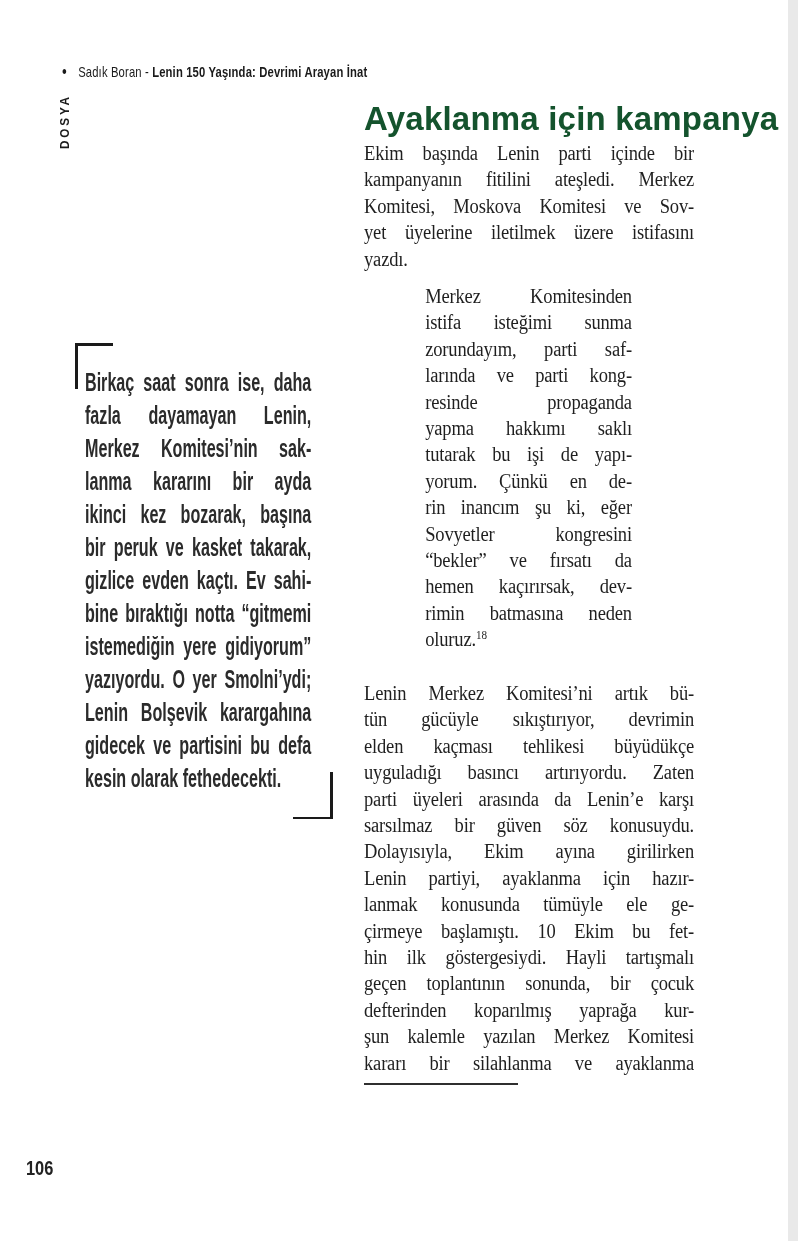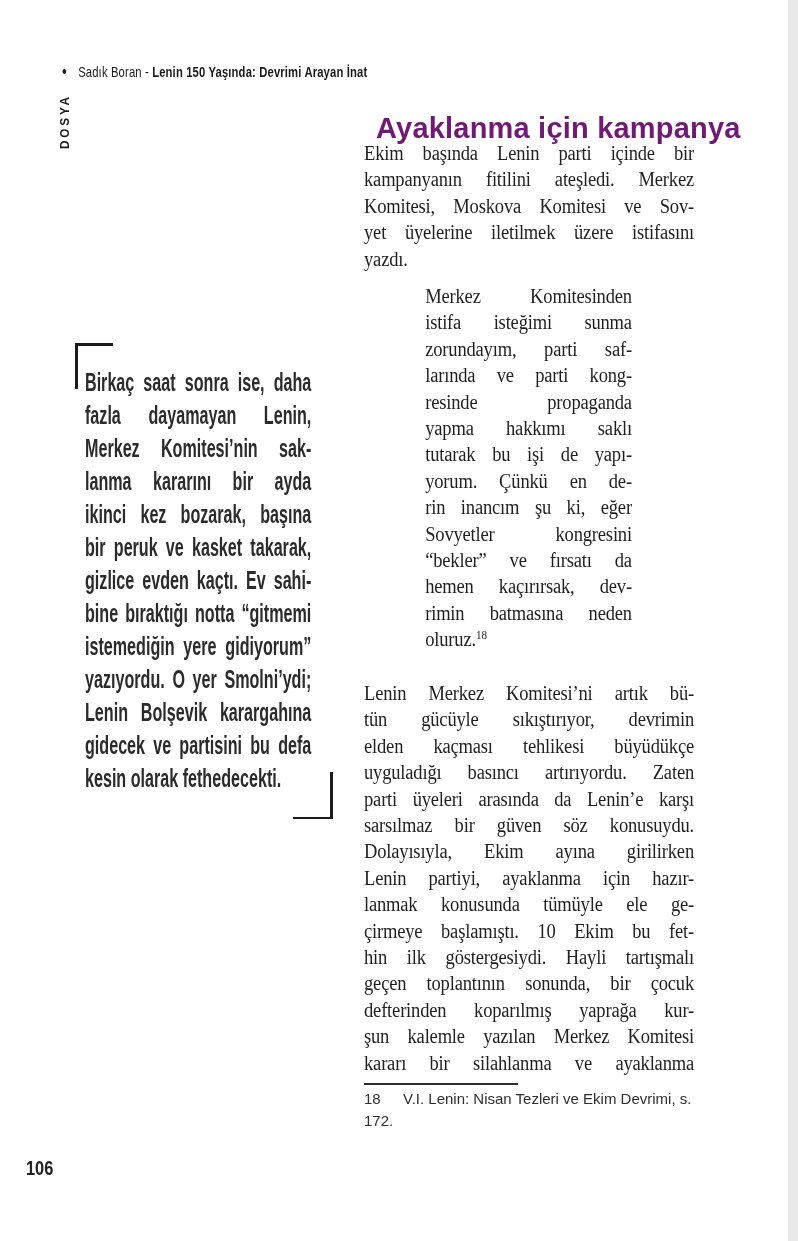--- a/index.html
+++ b/index.html
@@ -51,11 +51,11 @@
     left: 364px;
     top: 100px;
     font-family: "Liberation Sans", sans-serif;
-    font-size: 29px;
-    font-weight: 700;
-    color: #701a75;
+    font-size: 33px;
+    font-weight: 700;
+    color: #14532d;
     letter-spacing: 0.2px;
-    margin: 12px;
+    margin: 0;
   }
 
   

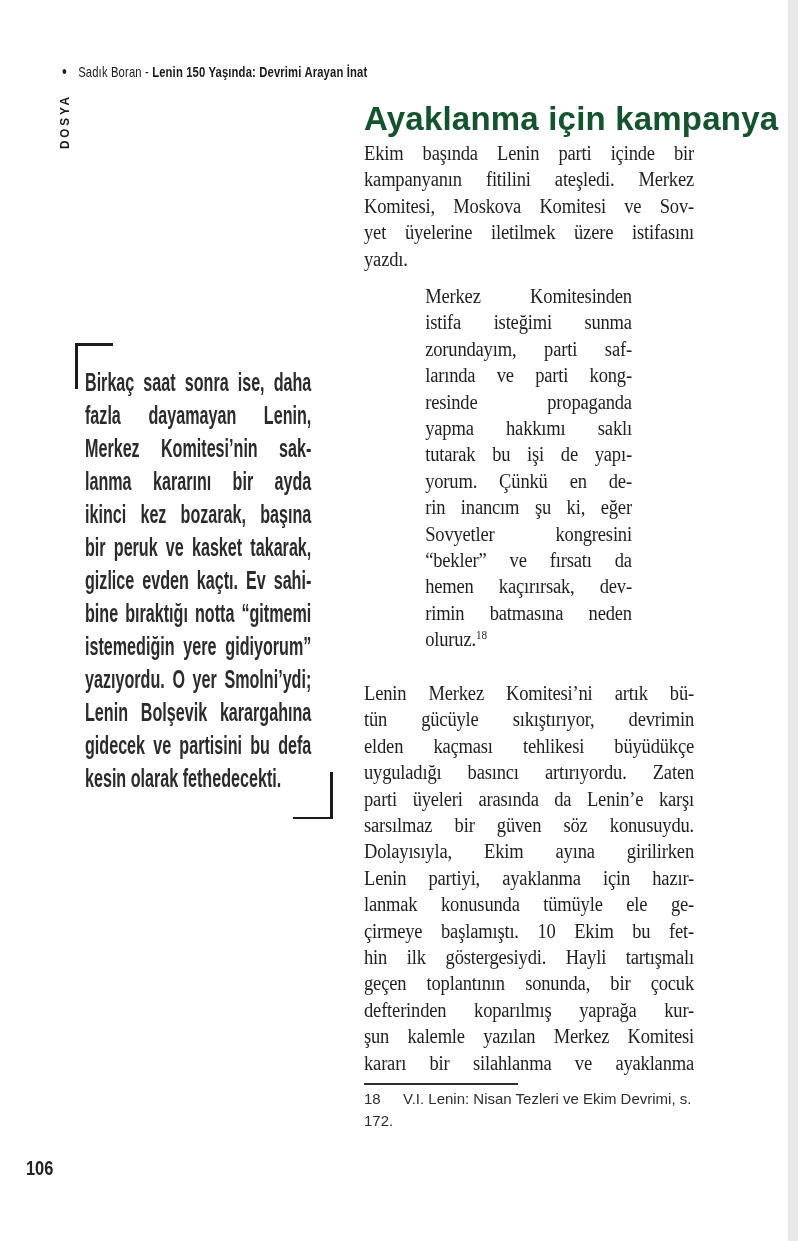--- a/index.html
+++ b/index.html
@@ -225,9 +225,6 @@
     </div>
 
   <div class="fnrule"></div>
-  <div class="footnote">
-    <span class="fn-num">18</span><span>V.I. Lenin: Nisan Tezleri ve Ekim Devrimi, s. 172.</span>
-  </div>
 
   <div class="pagenum">106</div>
 

